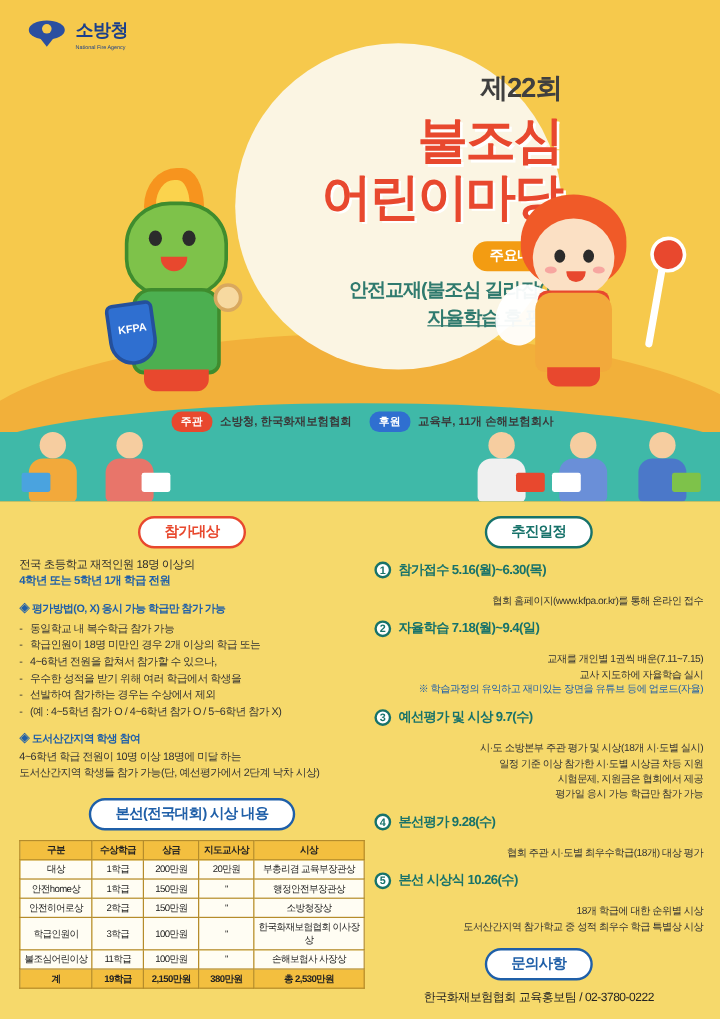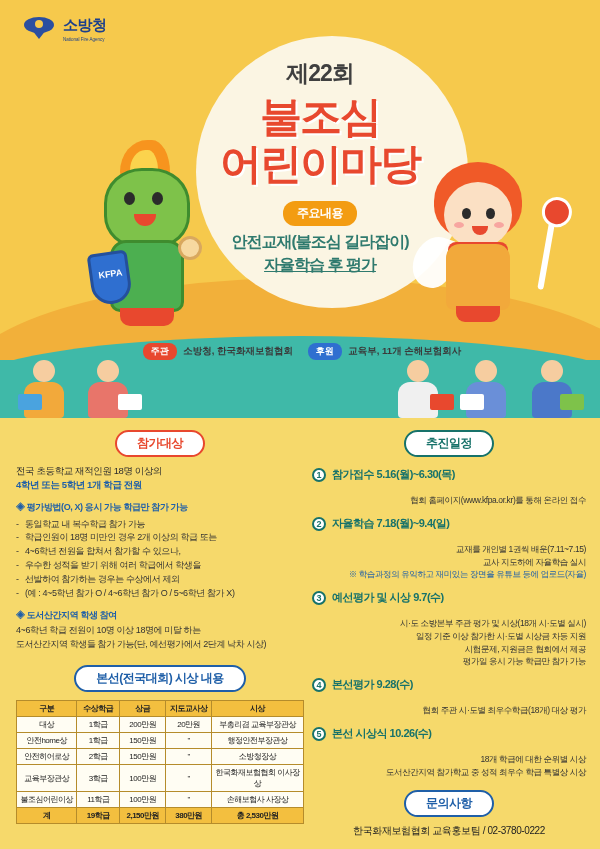--- a/index.html
+++ b/index.html
@@ -65,8 +65,8 @@
     border-radius:50%; background:#fbf5e3;
   }
   .title-block {
-    position:absolute; left:184px; top:58px; width:272px;
-    text-align:center; color:#ffffff;
+    position:absolute; left:196px; top:58px; width:272px;
+    text-align:right; color:#ffffff;
   }
   .title-no {
     font-size:23px; font-weight:bold; color:#3f3f3f; letter-spacing:-1px;

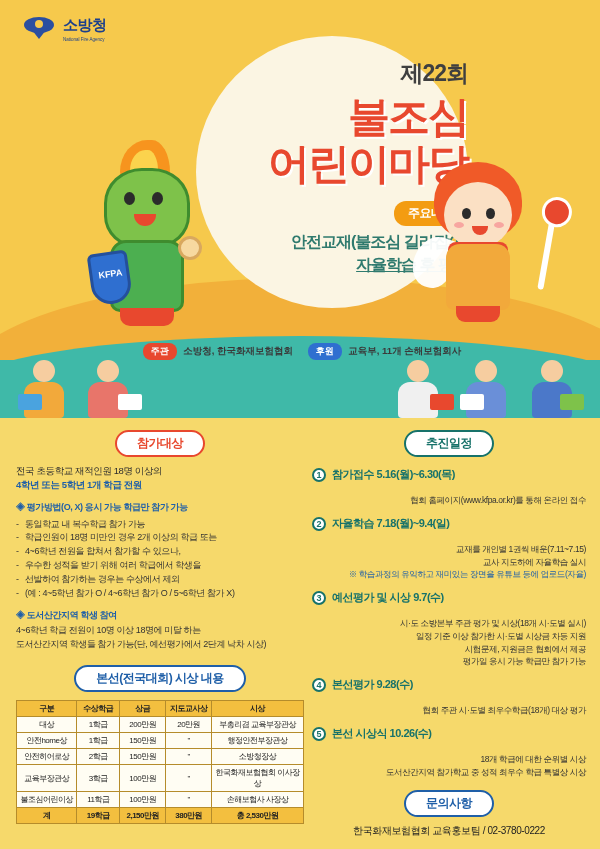--- a/index.html
+++ b/index.html
@@ -402,7 +402,7 @@
               <td>소방청장상</td>
             </tr>
             <tr>
-              <td>교육부장관상</td>
+              <td>학급인원이</td>
               <td>3학급</td>
               <td>100만원</td>
               <td>"</td>

